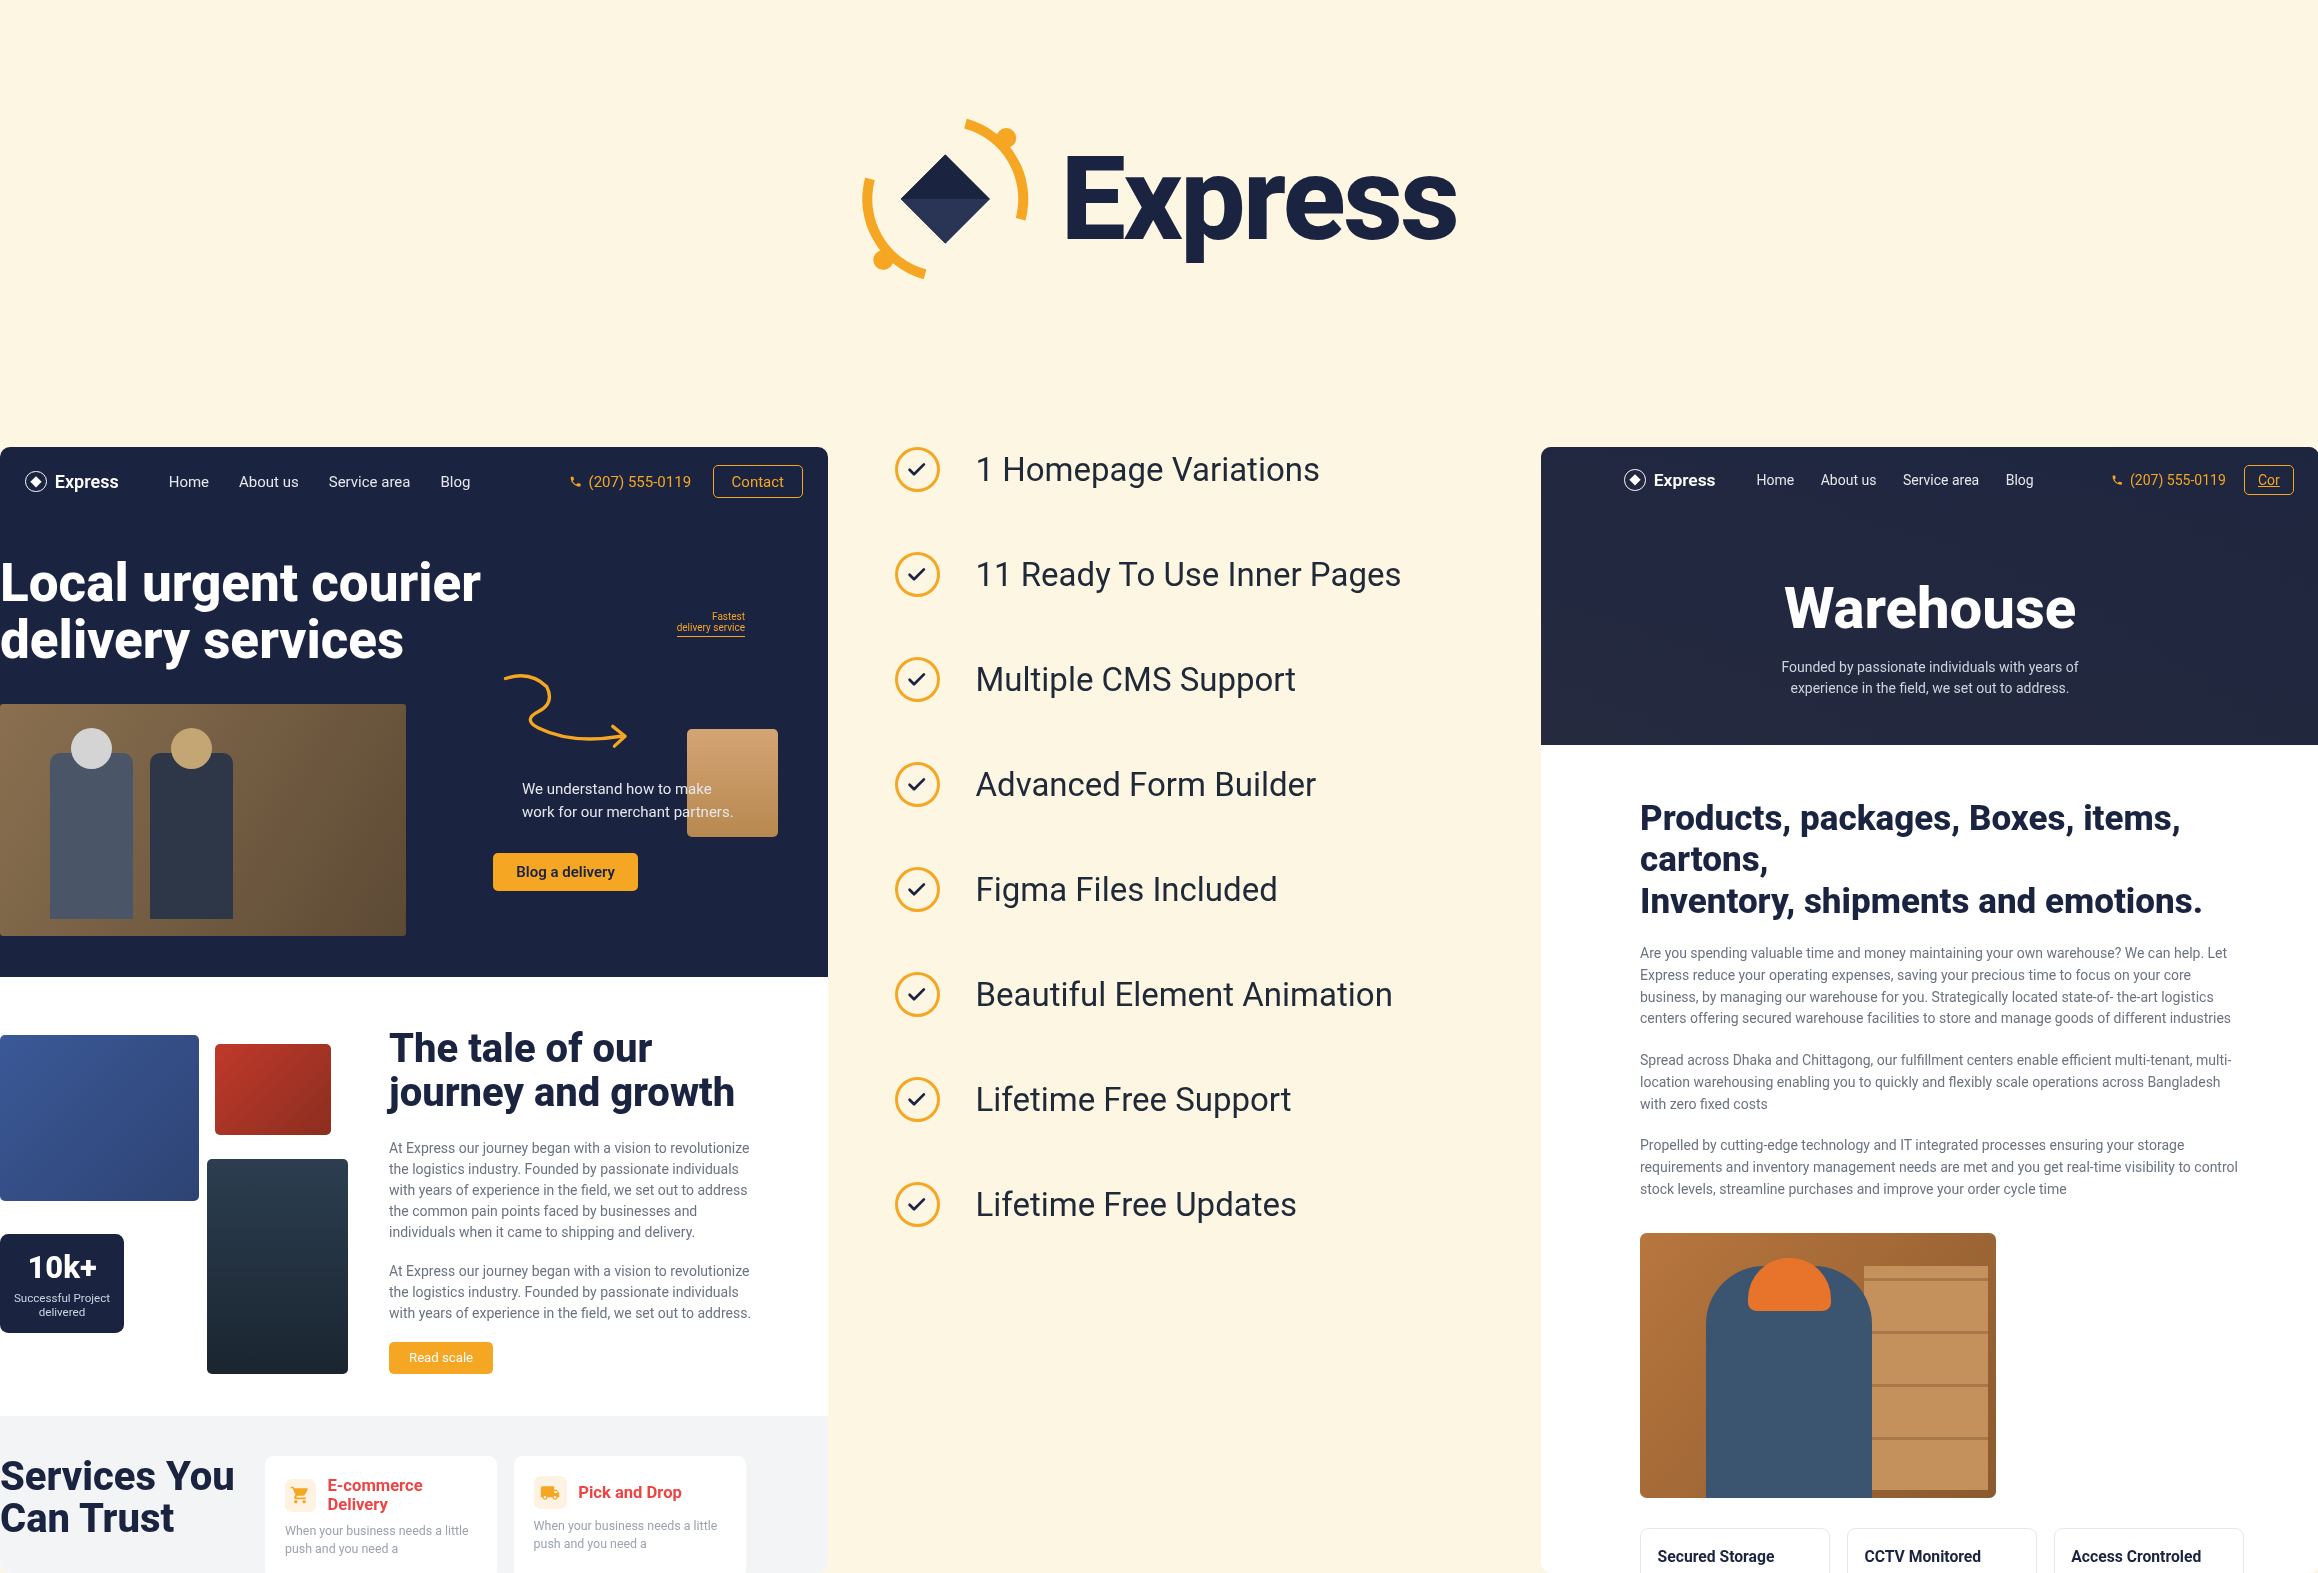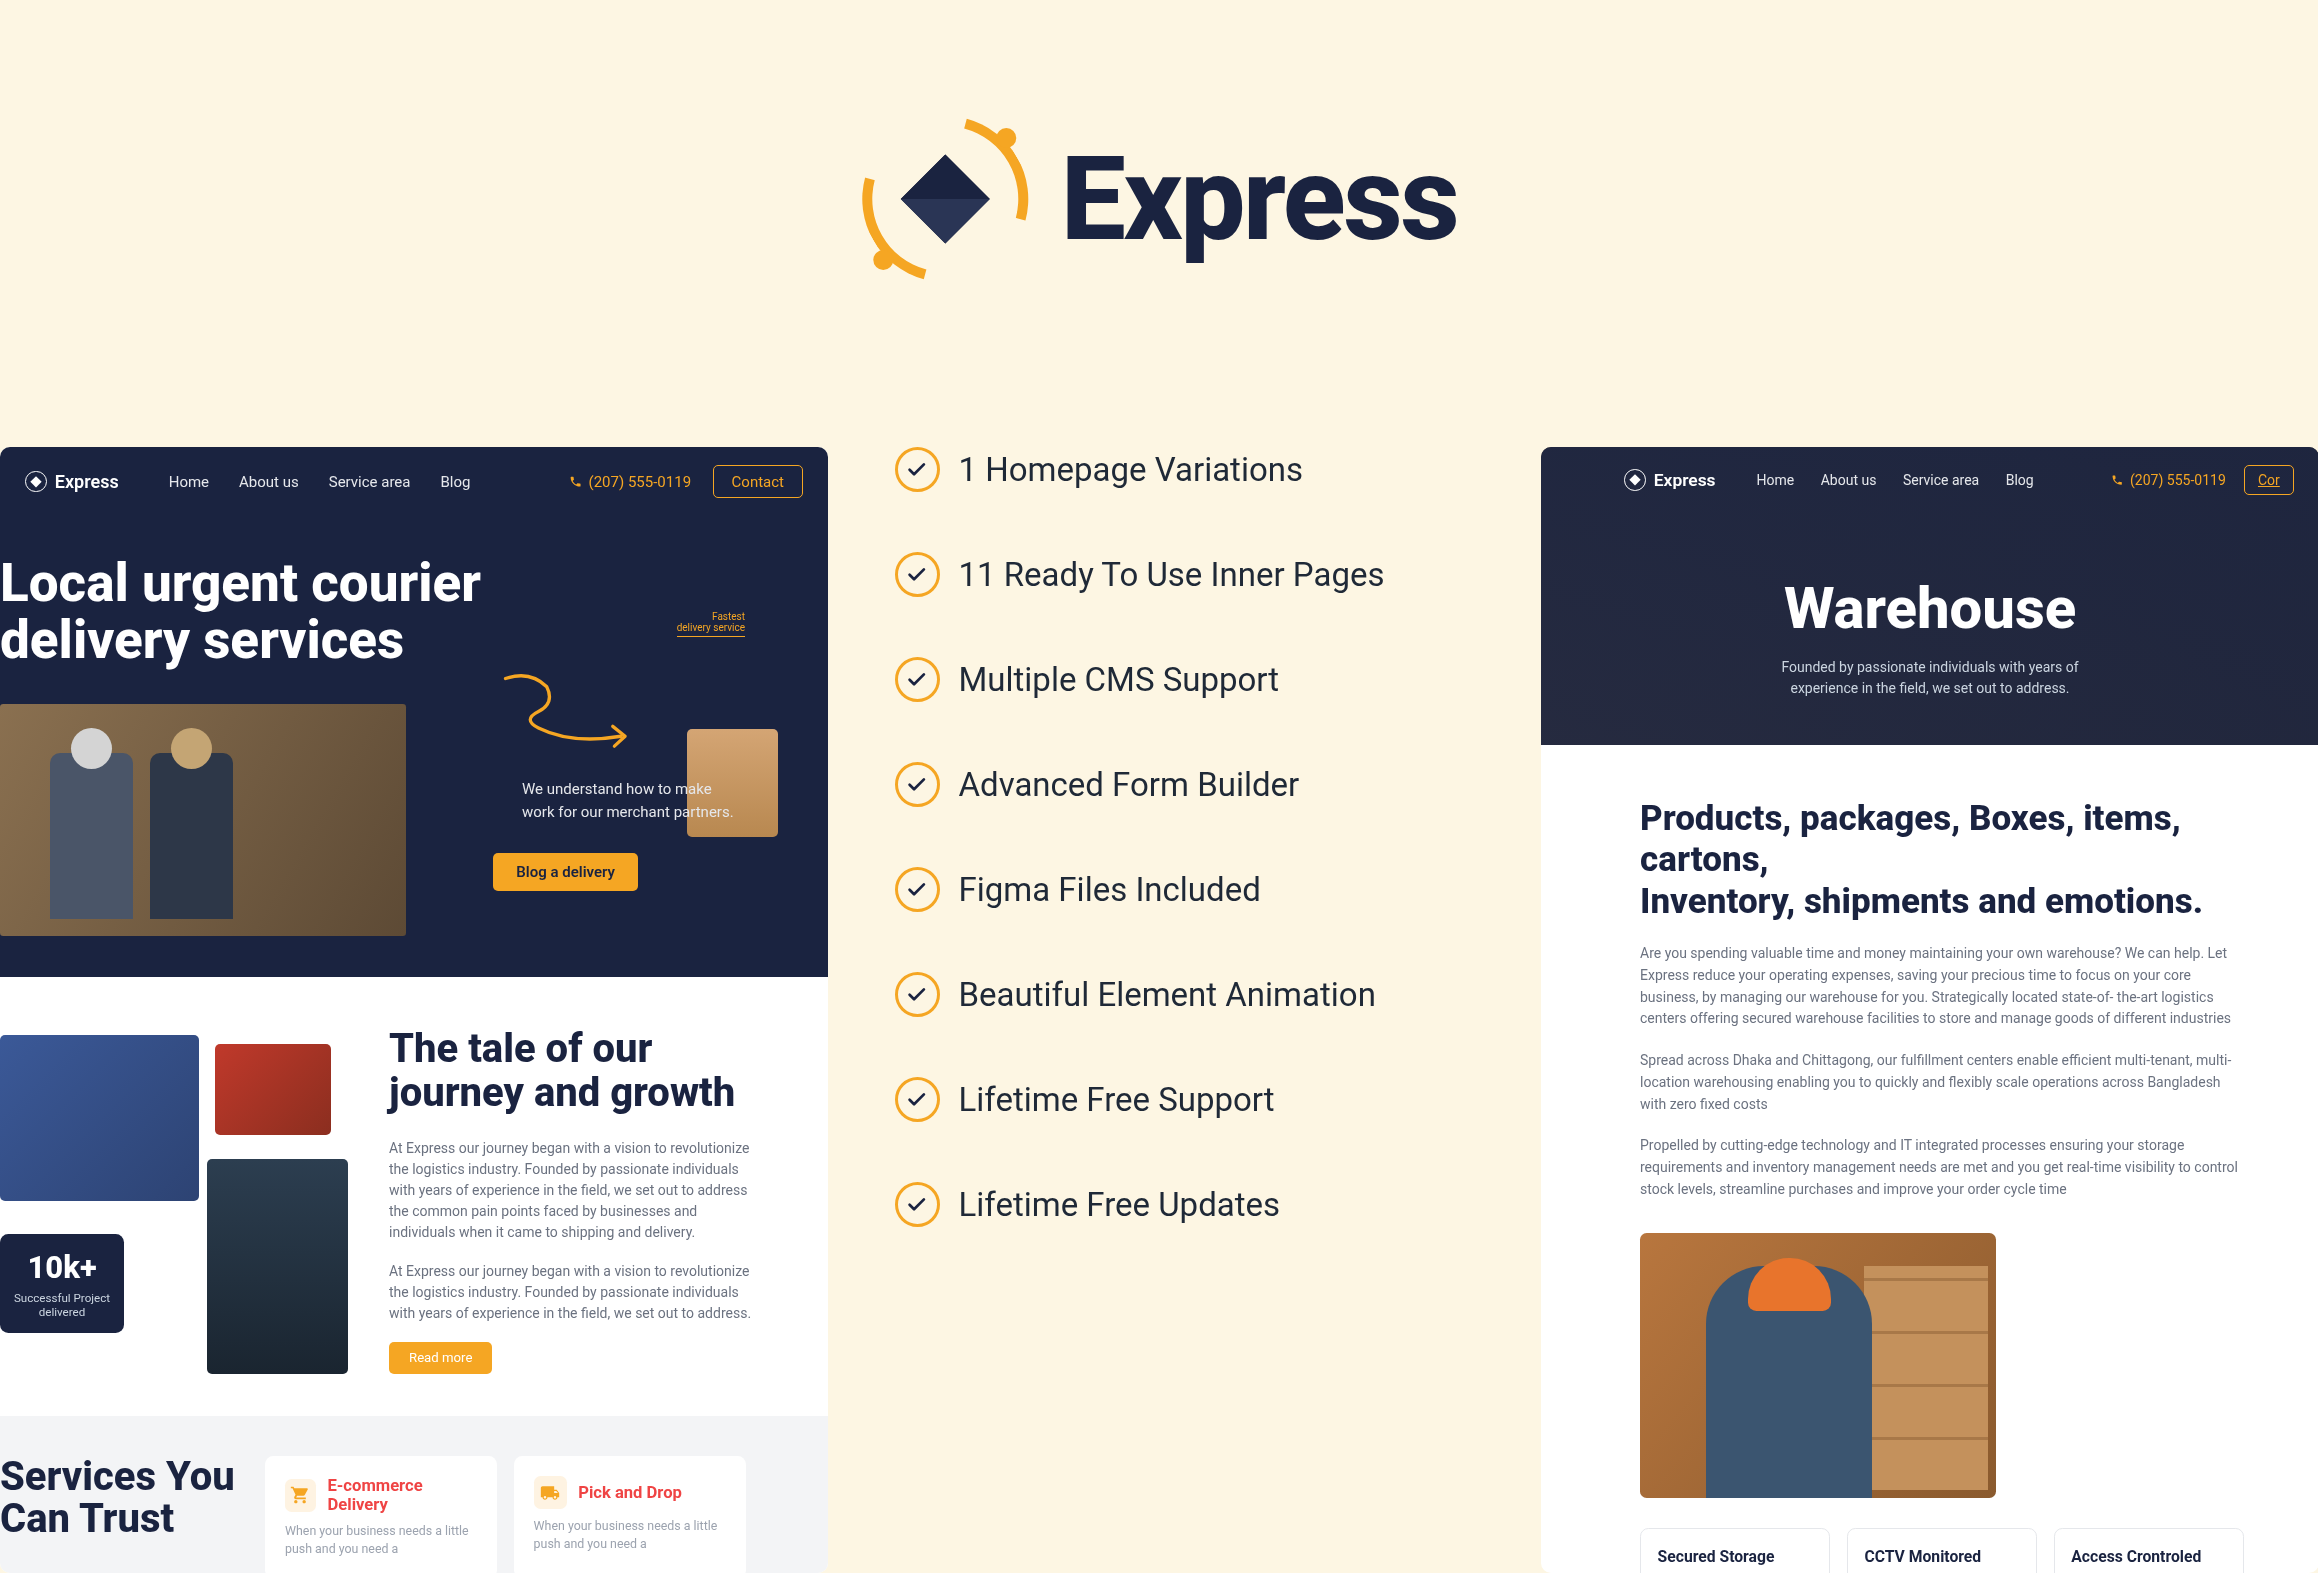--- a/index.html
+++ b/index.html
@@ -82,7 +82,7 @@
 .feature-row {
   display: flex;
   align-items: center;
-  gap: 19px;
+  gap: 36px;
   margin-bottom: 60px;
 }
 .feature-check {

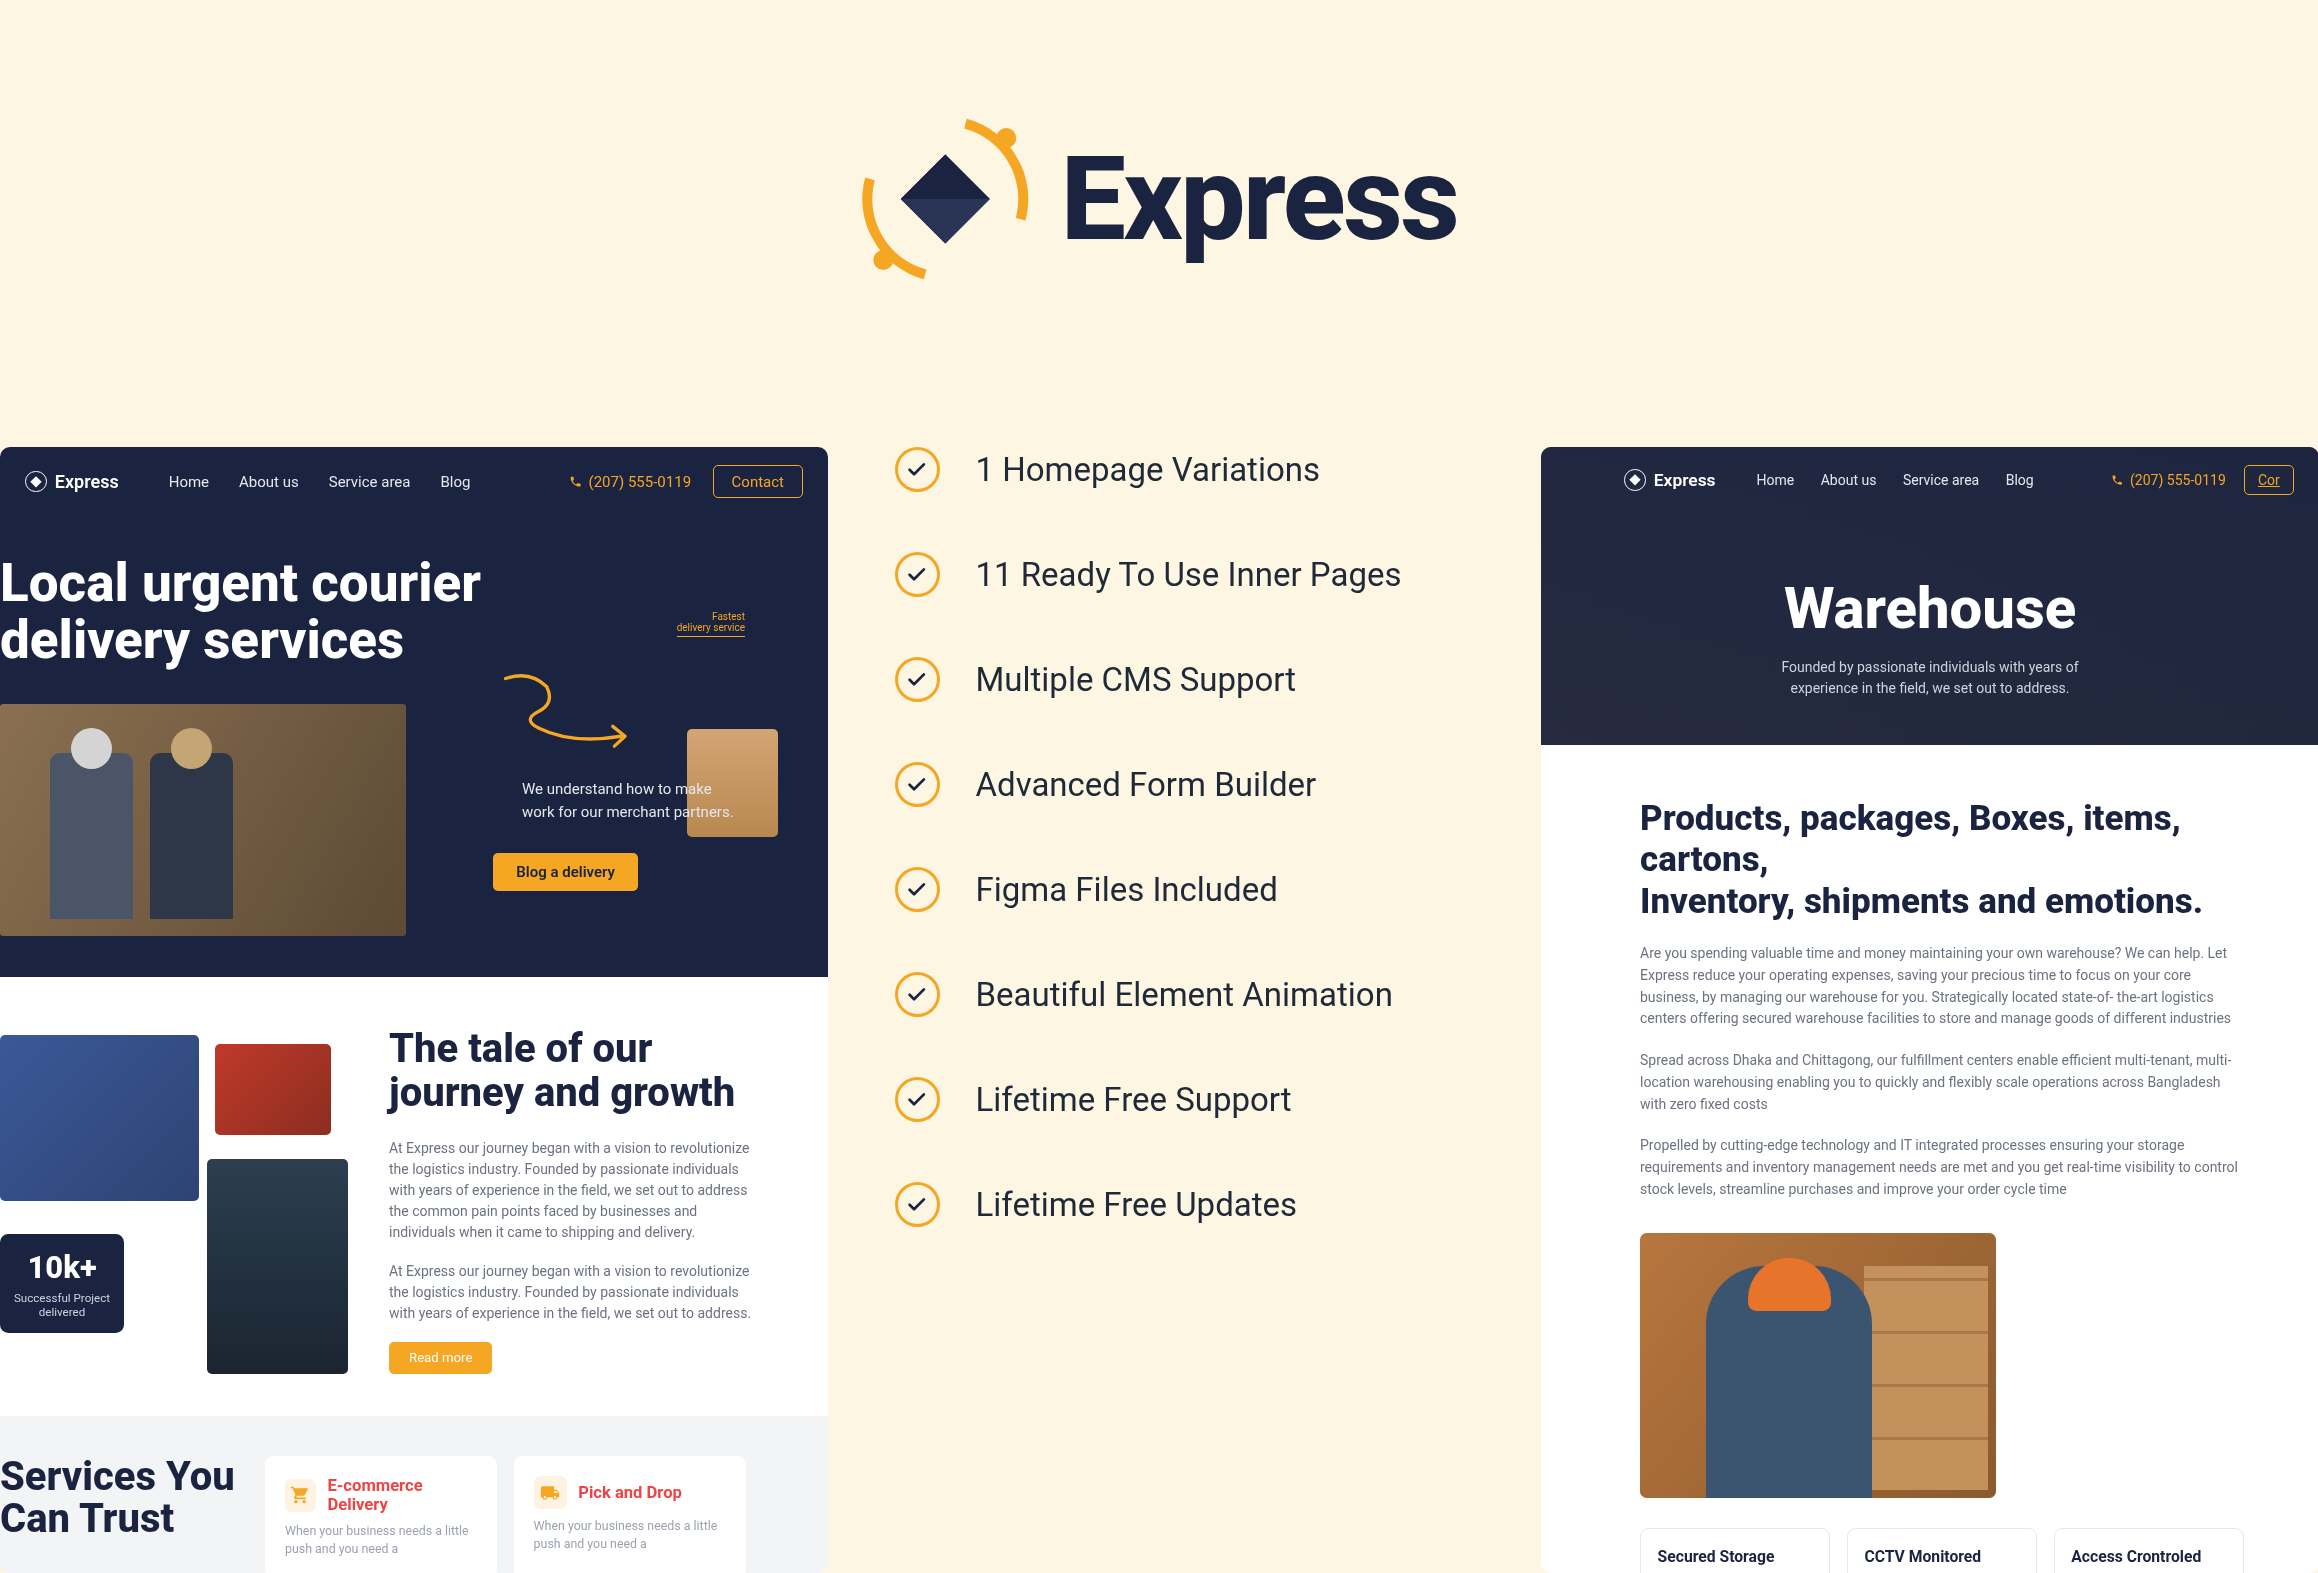--- a/index.html
+++ b/index.html
@@ -365,7 +365,7 @@
         <div class="pl-story-h">The tale of our journey and growth</div>
         <div class="pl-story-p">At Express our journey began with a vision to revolutionize the logistics industry. Founded by passionate individuals with years of experience in the field, we set out to address the common pain points faced by businesses and individuals when it came to shipping and delivery.</div>
         <div class="pl-story-p">At Express our journey began with a vision to revolutionize the logistics industry. Founded by passionate individuals with years of experience in the field, we set out to address.</div>
-        <div class="pl-readmore">Read more</div>
+        <div class="pl-readmore">Read scale</div>
       </div>
     </div>
 

